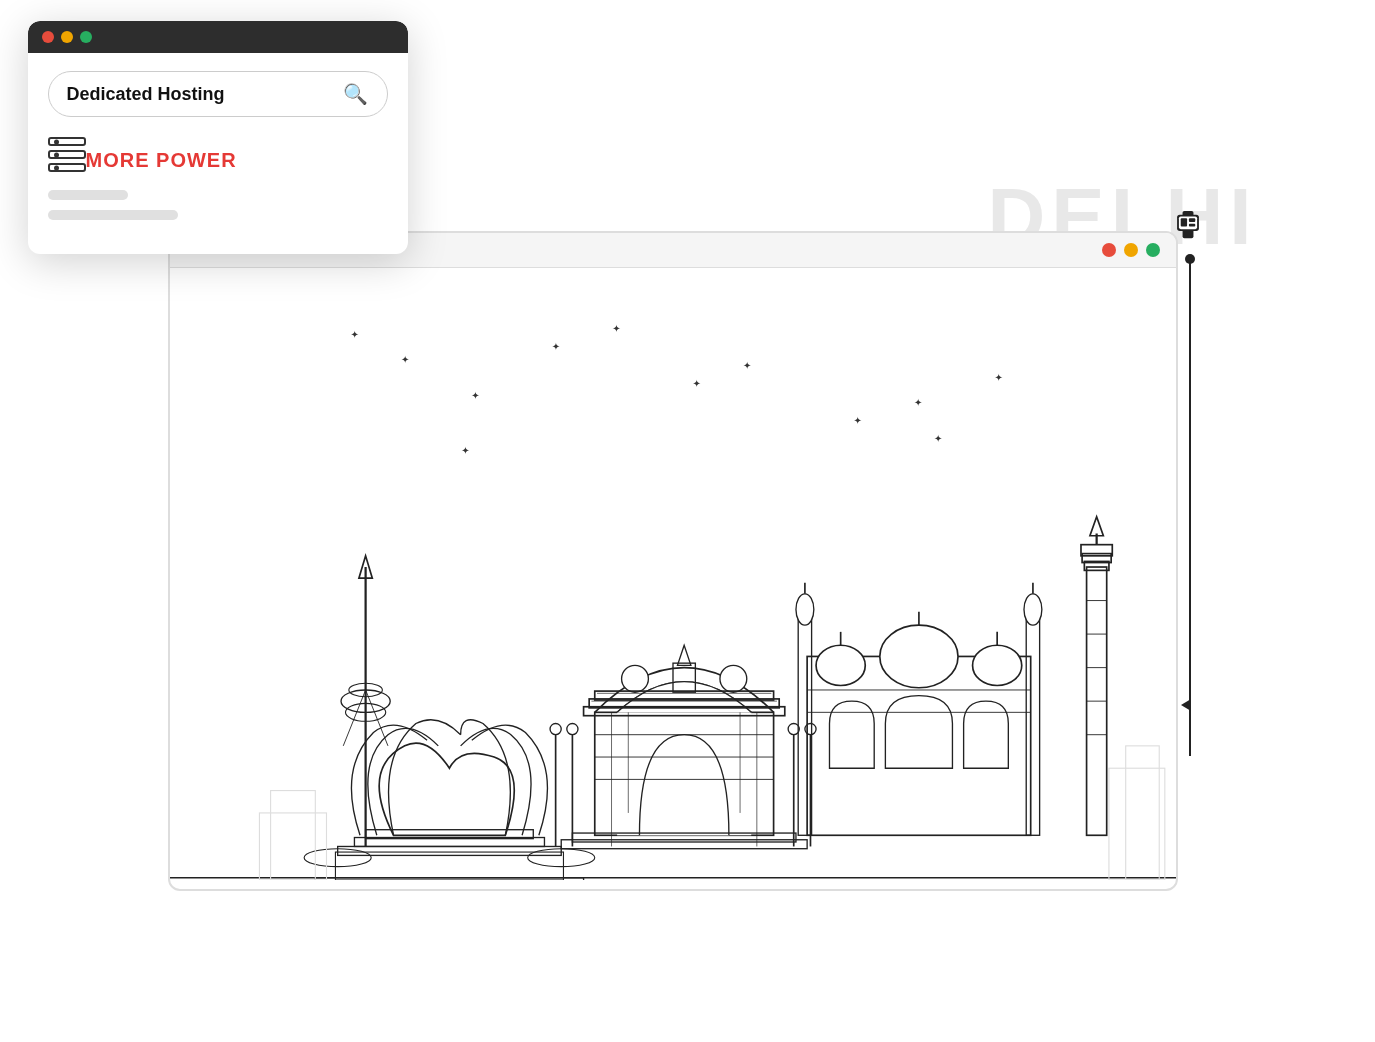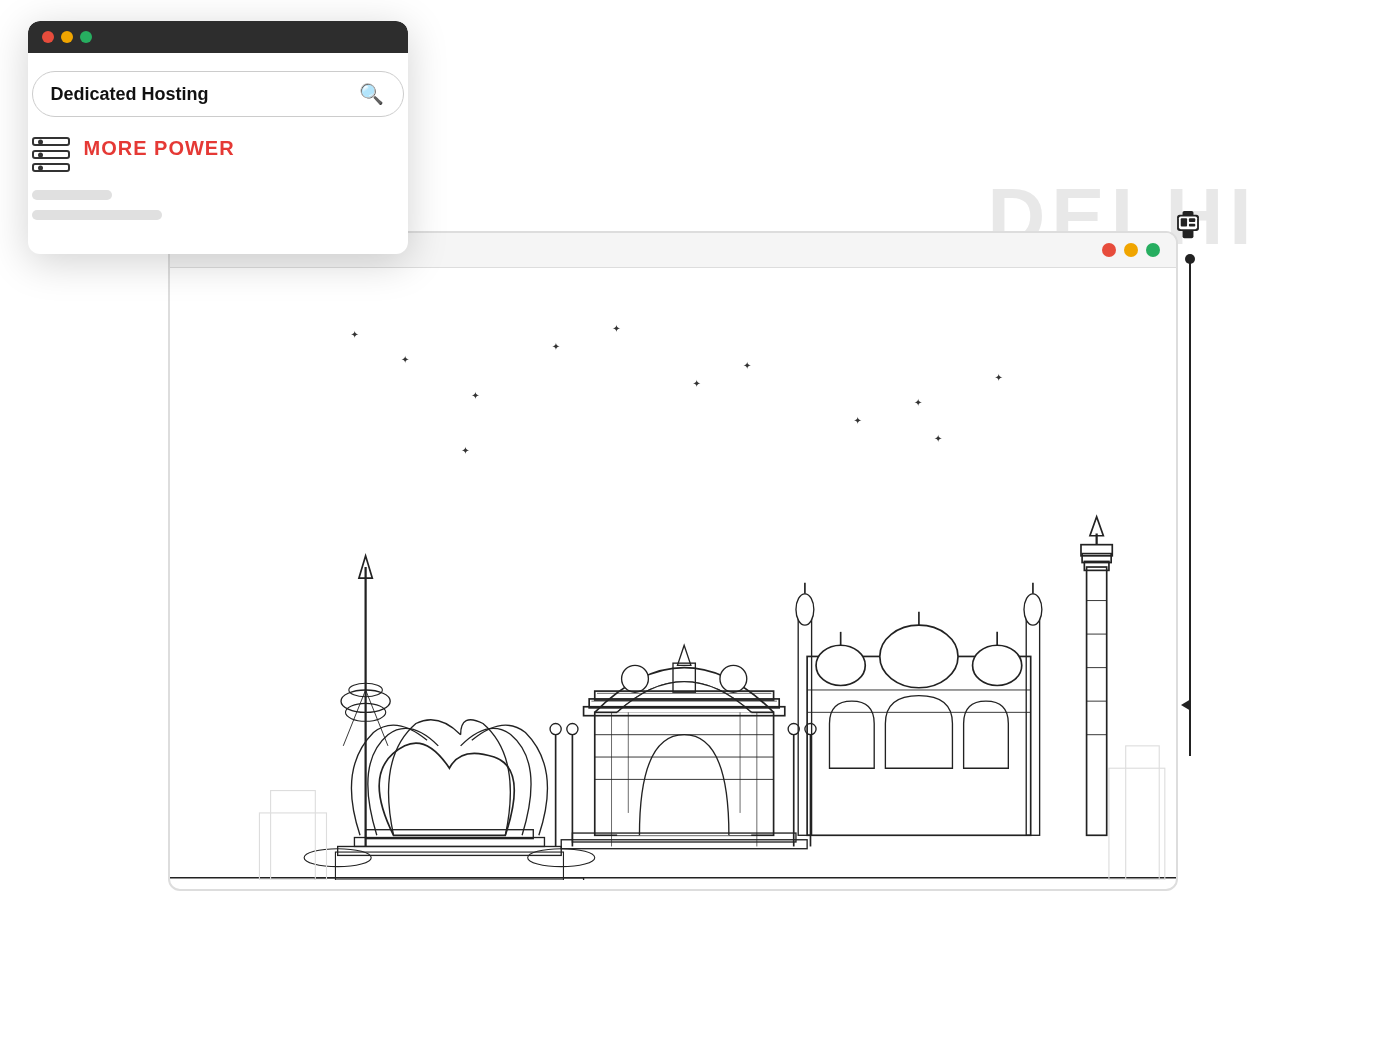--- a/index.html
+++ b/index.html
@@ -165,7 +165,7 @@
     .popup-dot-green { background: #27ae60; }
 
     .popup-body {
-      padding: 18px 4px 24px;
+      padding: 18px 20px 24px;
     }
 
     .search-bar {

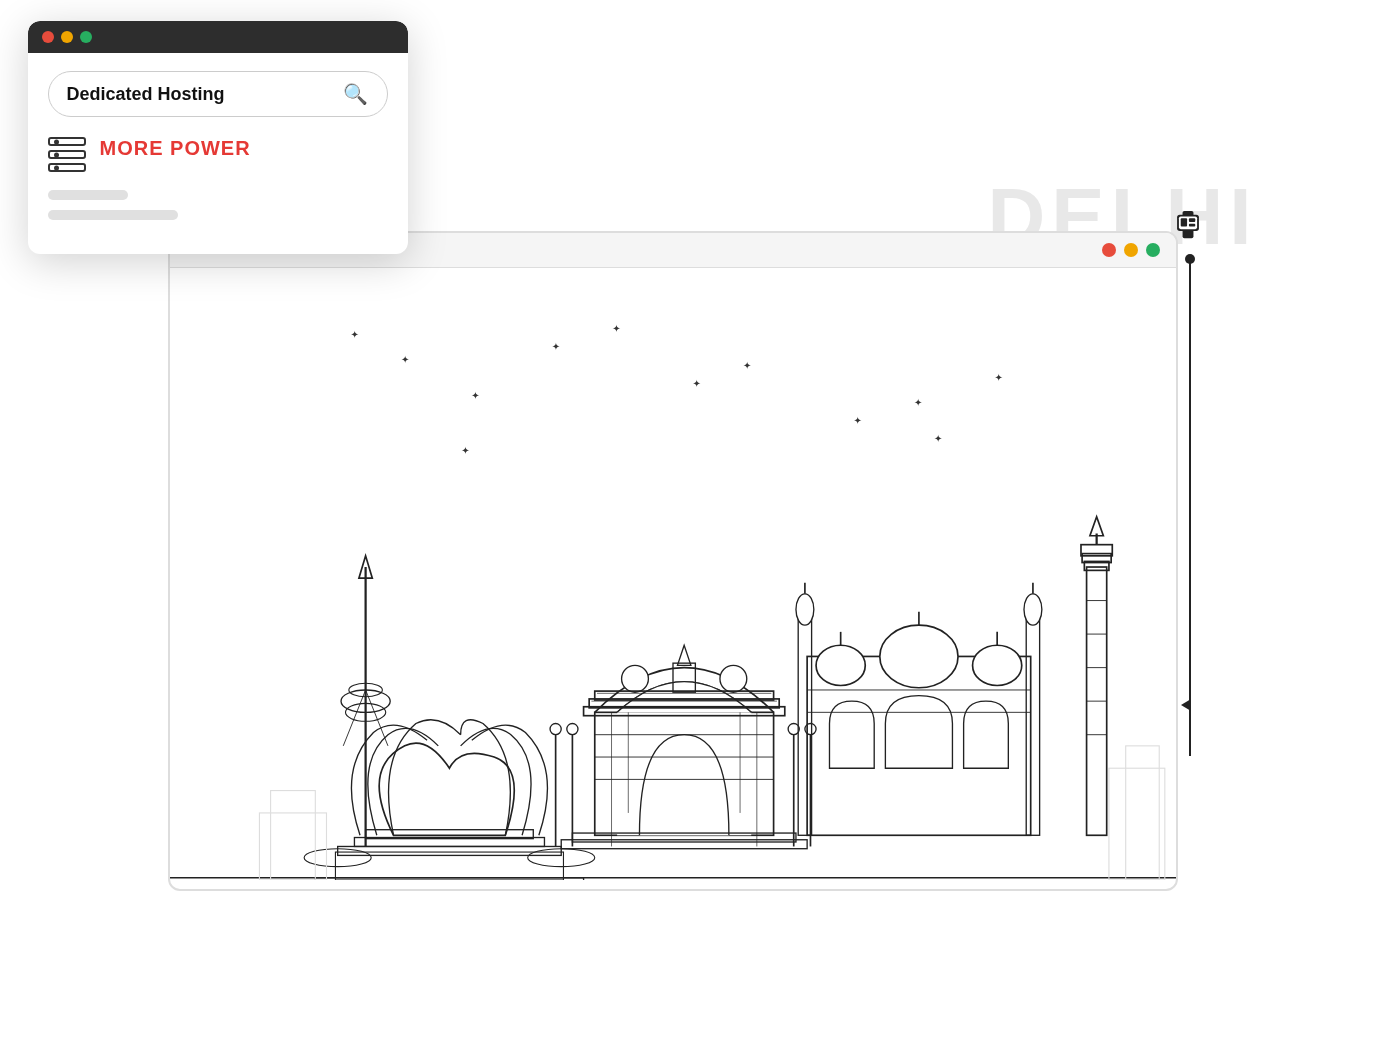--- a/index.html
+++ b/index.html
@@ -190,8 +190,7 @@
 
     .result-item {
       display: flex;
-      align-items: flex-start;
-      gap: 14px;
+      align-items: flex-end;
       margin-bottom: 18px;
     }
 

